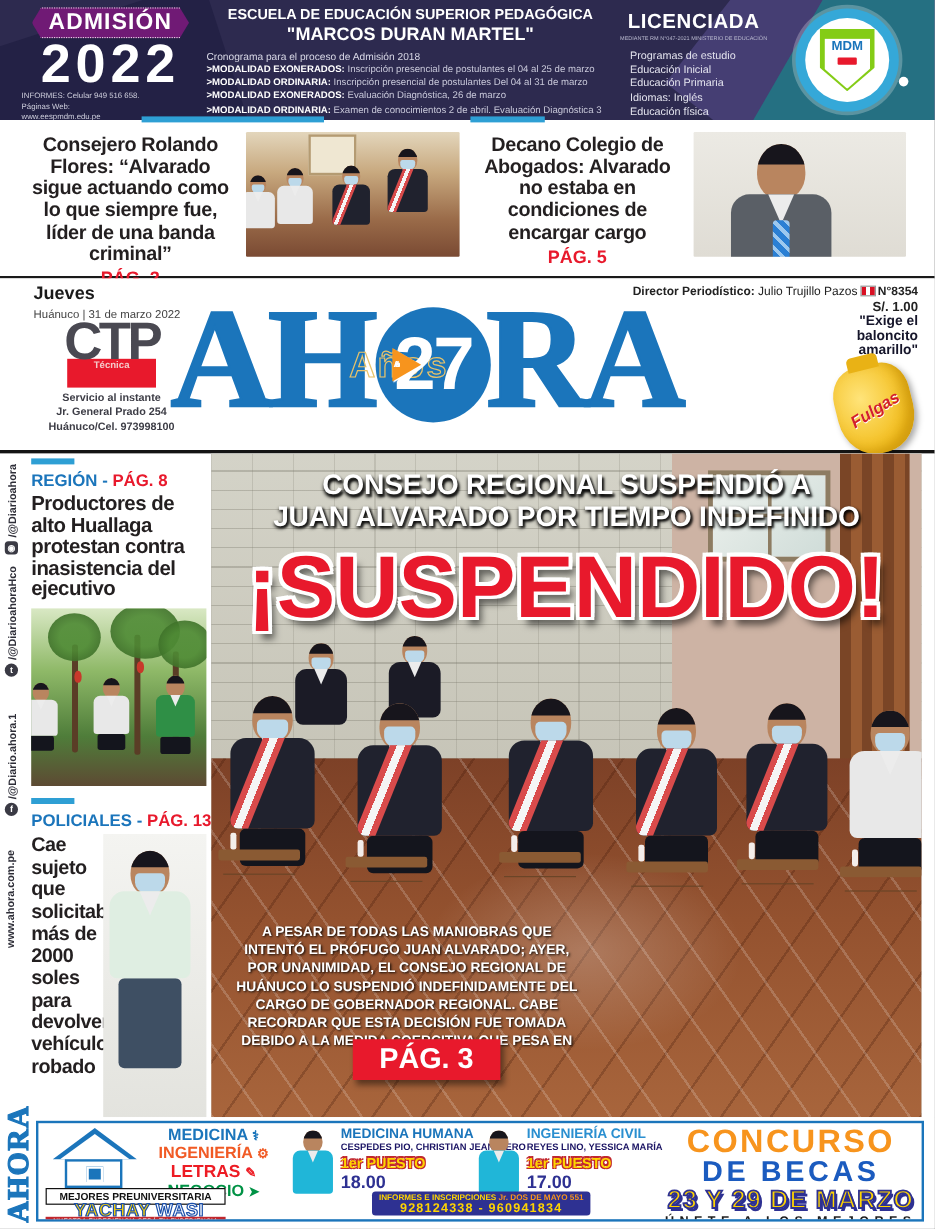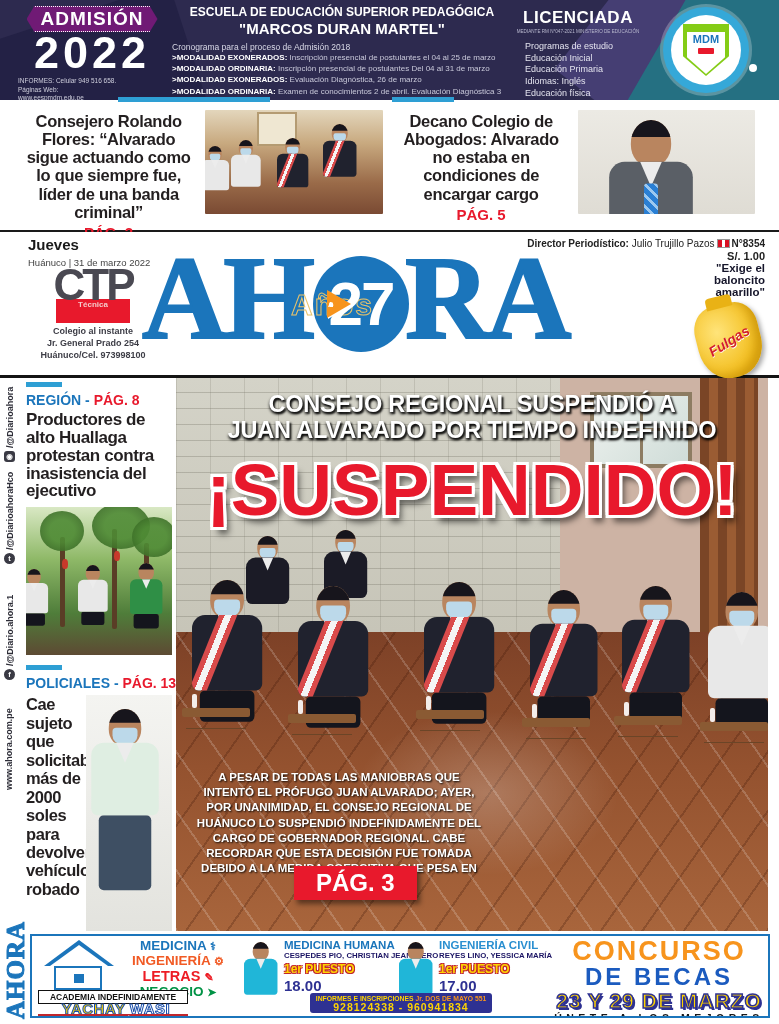--- a/index.html
+++ b/index.html
@@ -283,7 +283,7 @@
       <div class="ctp-name">CTP</div>
       <div class="ctp-bar">Técnica</div>
       <div class="ctp-addr">
-        <div>Colegio al instante</div>
+        <div>Servicio al instante</div>
         <div>Jr. General Prado 254</div>
         <div>Huánuco/Cel. 973998100</div>
       </div>

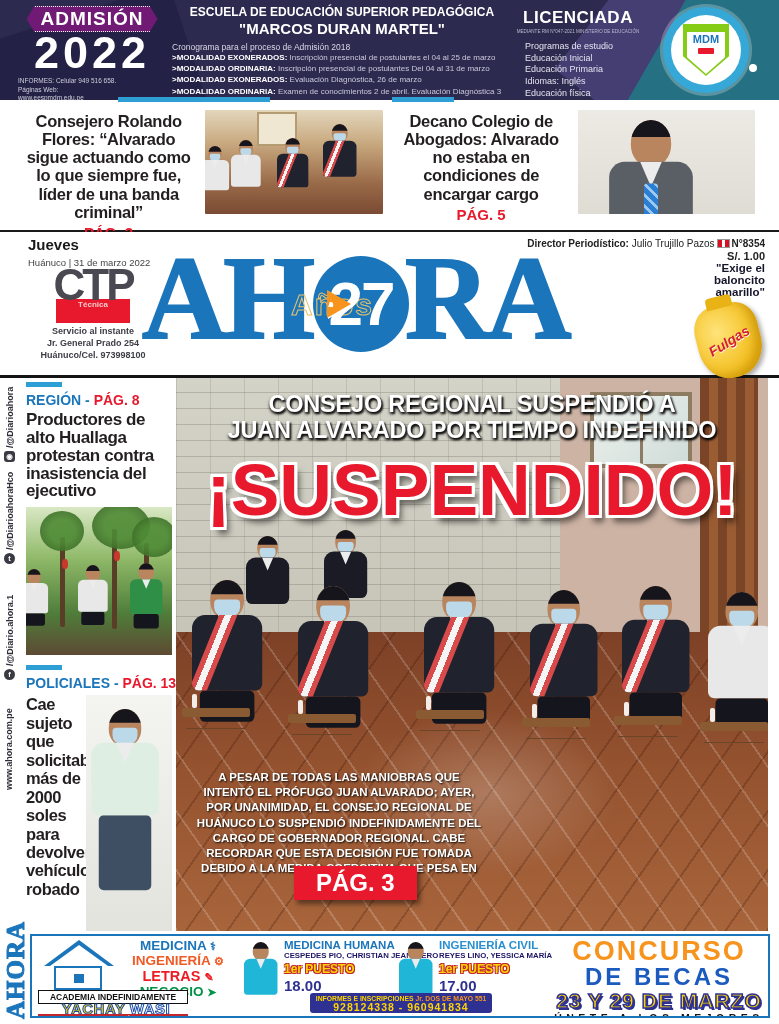--- a/index.html
+++ b/index.html
@@ -442,7 +442,7 @@
           <div class="subj s-let"><span>LETRAS</span> <span class="s-ico">✎</span></div>
           <div class="subj s-neg"><span>NEGOCIO</span> <span class="s-ico">➤</span></div>
         </div>
-        <div class="acad-band">ACADEMIA INDEFINIDAMENTE</div>
+        <div class="acad-band">MEJORES PREUNIVERSITARIA</div>
         <div class="yachay"><span>YACHAY</span> <span class="w2">WASI</span></div>
         <div class="acad-slogan">NUESTRA EXPERIENCIA SERÁ TU EXPERIENCIA</div>
       </div>

